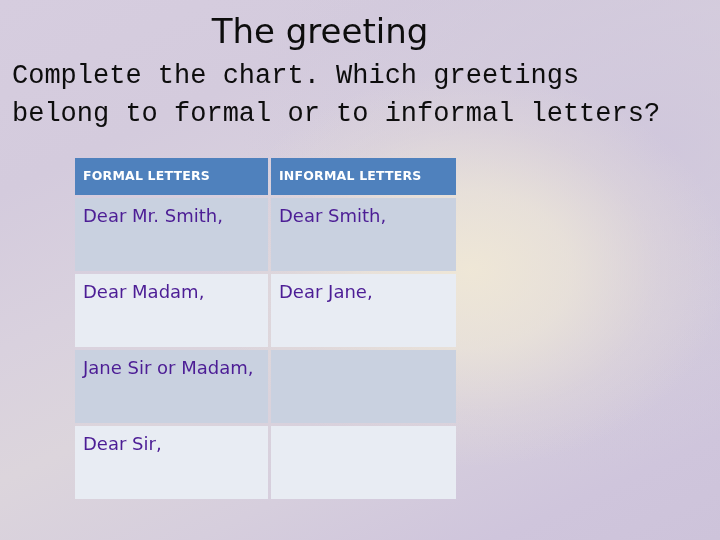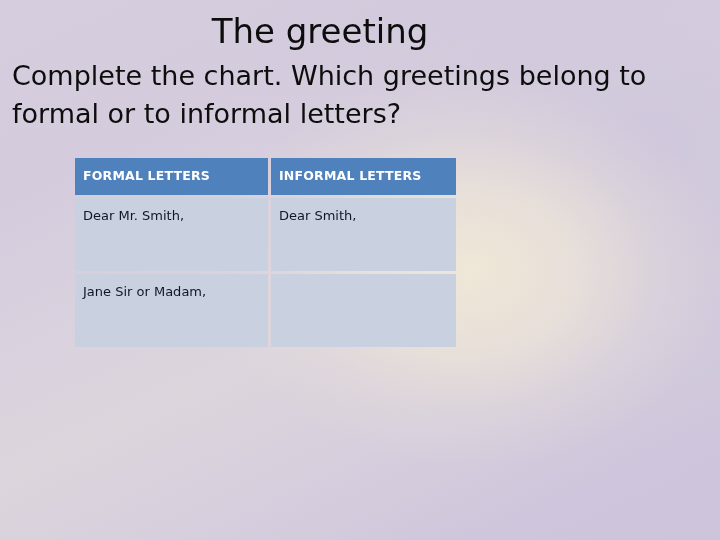--- a/index.html
+++ b/index.html
@@ -61,6 +61,7 @@
     line-height: 38px;
     color: #0d0d0d;
     font-weight: normal;
+    font-family: Liberation Mono, monospace;
   }
 
   

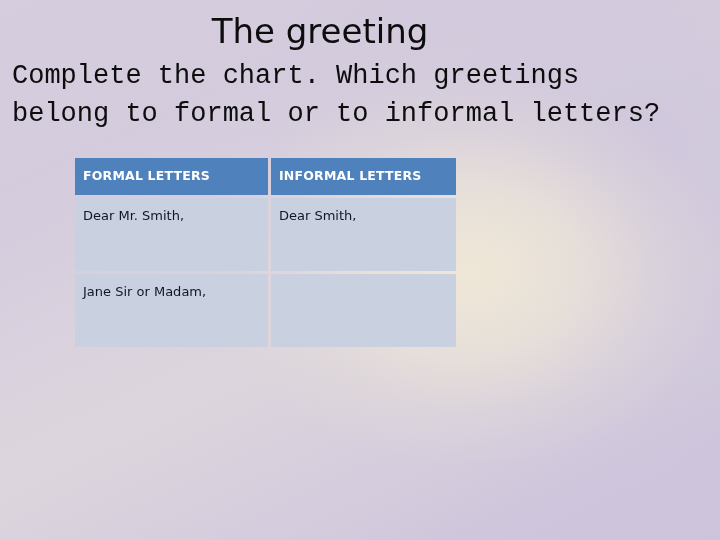--- a/index.html
+++ b/index.html
@@ -94,9 +94,9 @@
   }
   #chart-table td {
     height: 73px;
-    font-size: 13px;
+    font-size: 18px;
     font-weight: normal;
-    color: #0f172a;
+    color: #4c1d95;
     line-height: 18px;
     padding: 9px 0 8px 8px;
     box-sizing: border-box;

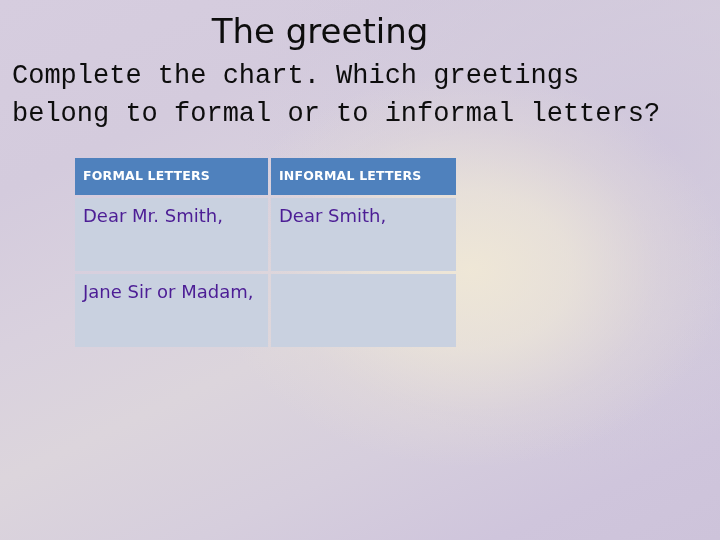--- a/index.html
+++ b/index.html
@@ -138,6 +138,14 @@
           <span class="cell-text">Dear Smith,</span>
         </td>
       </tr>
+      <tr class="row-light">
+        <td>
+          <span class="cell-text">Dear Madam,</span>
+        </td>
+        <td>
+          <span class="cell-text">Dear Jane,</span>
+        </td>
+      </tr>
       <tr class="row-dark">
         <td>
           <span class="cell-text">Jane Sir or Madam,</span>

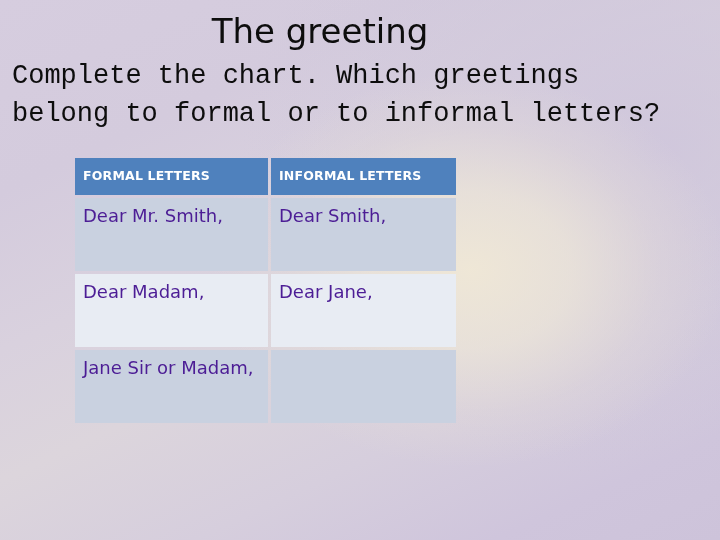--- a/index.html
+++ b/index.html
@@ -154,6 +154,14 @@
           <span class="cell-text"></span>
         </td>
       </tr>
+      <tr class="row-light">
+        <td>
+          <span class="cell-text">Dear Sir,</span>
+        </td>
+        <td>
+          <span class="cell-text"></span>
+        </td>
+      </tr>
     </tbody>
   </table>
 

